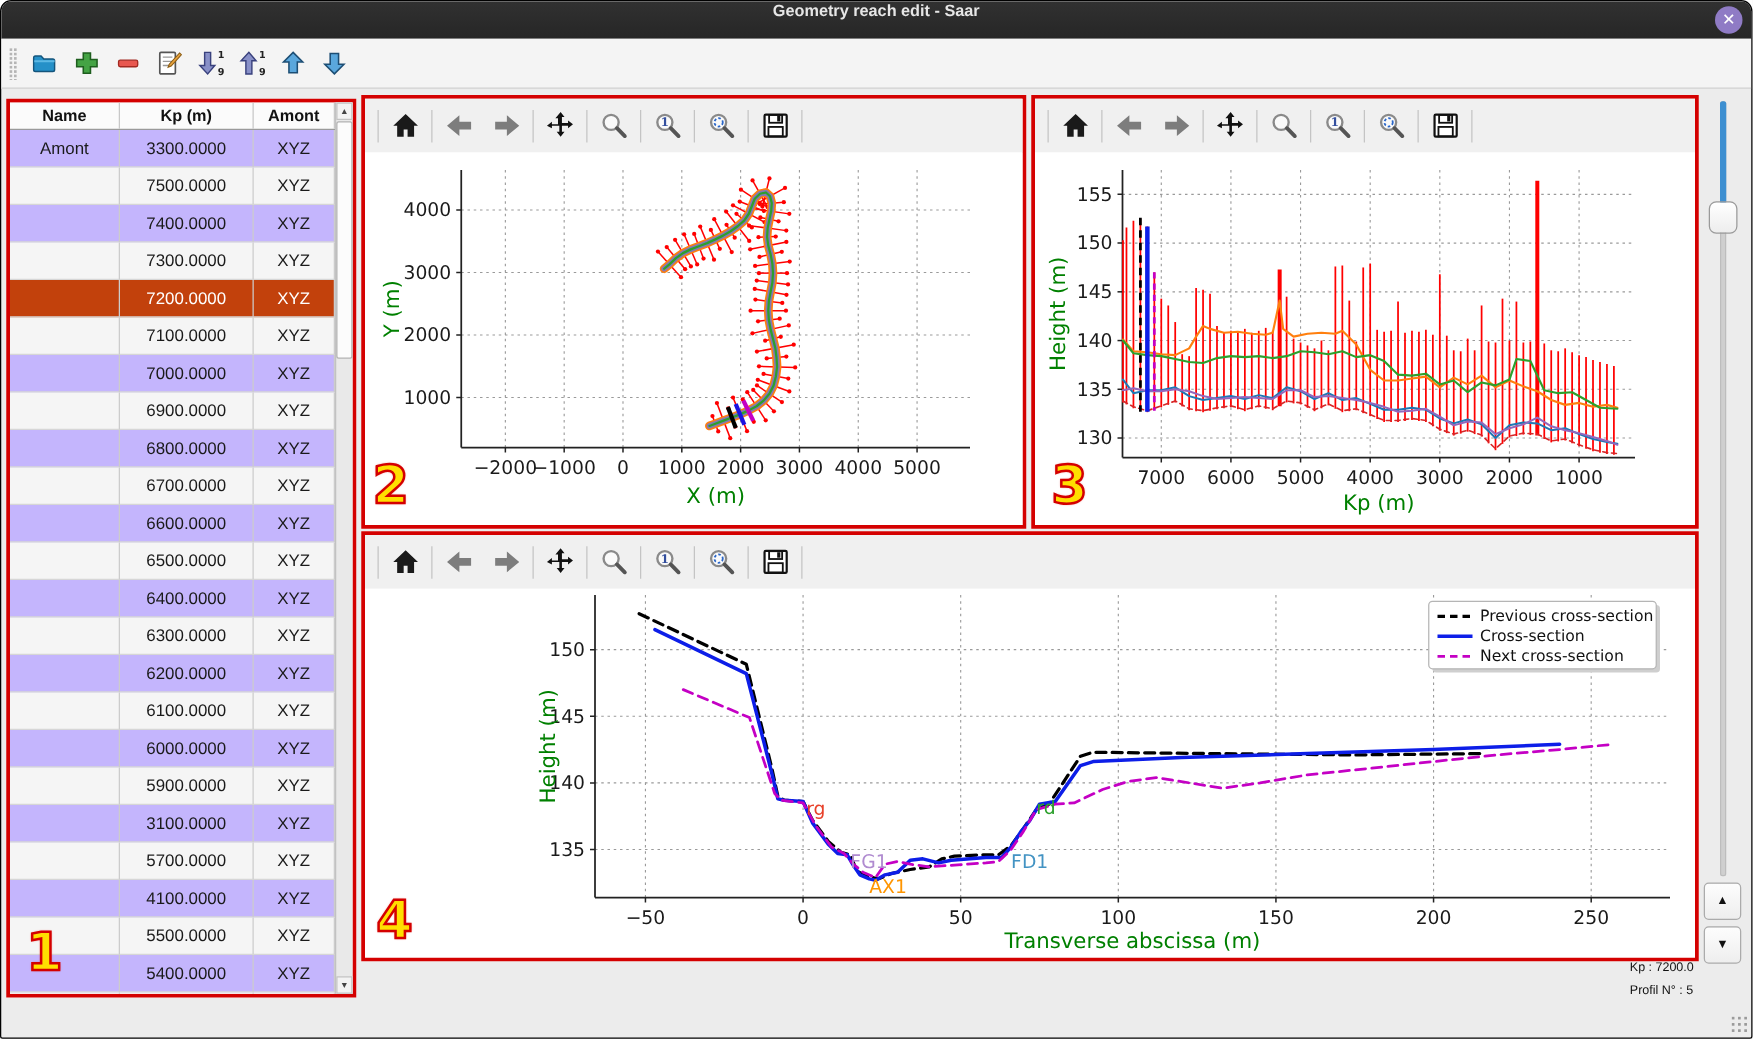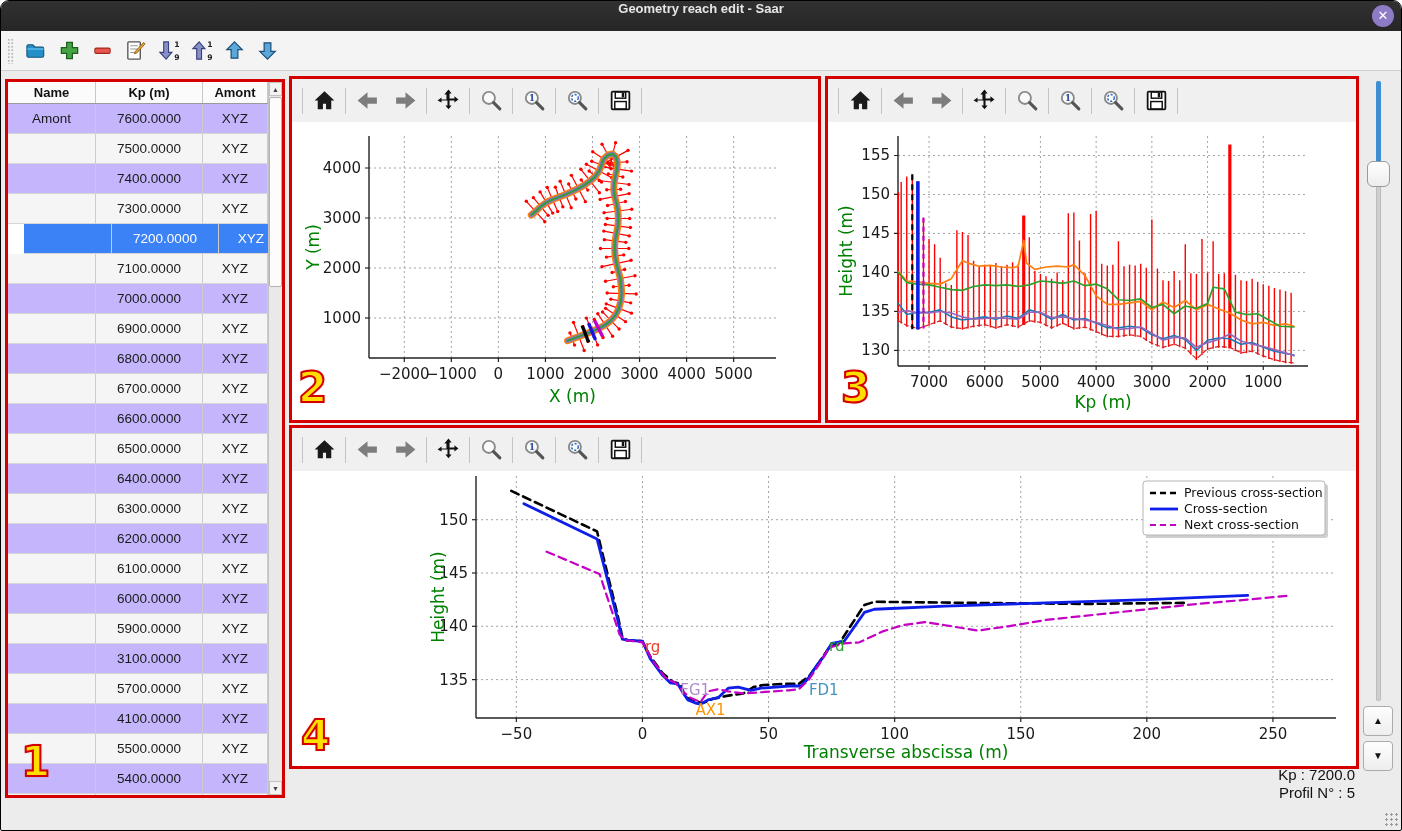--- a/index.html
+++ b/index.html
@@ -149,7 +149,7 @@
       <div id="tbl-body">
           <div class="tbl-row">
             <div>Amont</div>
-            <div>7600.0000</div>
+            <div>3300.0000</div>
             <div>XYZ</div>
           </div>
           <div class="tbl-row alt">

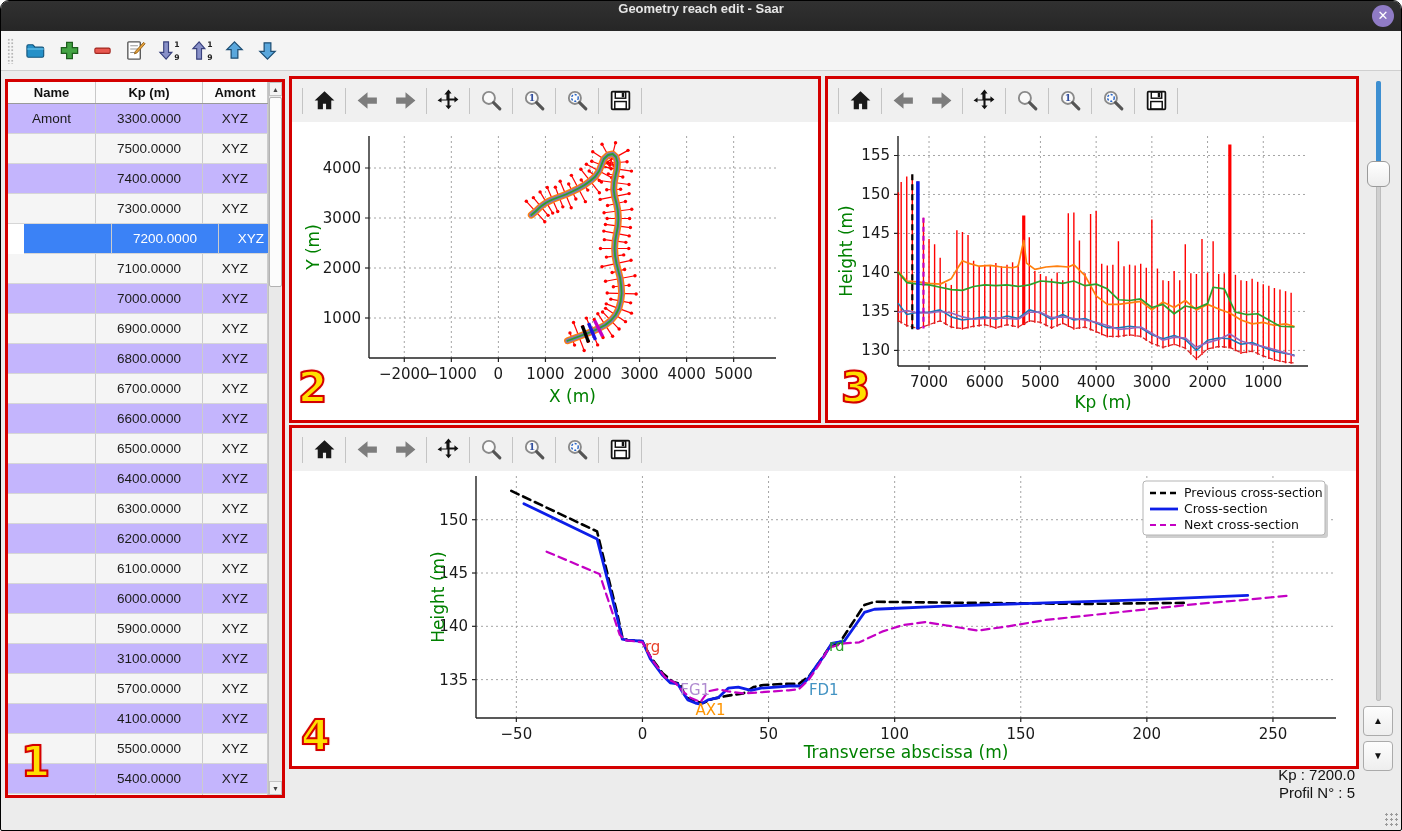--- a/index.html
+++ b/index.html
@@ -47,7 +47,7 @@
   .tbl-row.alt { background:#f5f5f5; }
   .tbl-row div { font-size:13.5px; text-align:center; line-height:29px; color:#1a1a1a;
                  border-right:1px solid #cccccc; border-bottom:1px solid #d6d6d6; }
-  .tbl-row.sel { background:#3b82f6;margin-left:16px; }
+  .tbl-row.sel { background:#c2410c; }
   .tbl-row.sel div { color:#fff; }
   .tbl-scroll { position:absolute; right:0; top:0; width:14px; height:713px; background:#e9e9e9;
                 border-left:1px solid #c2c2c2; }

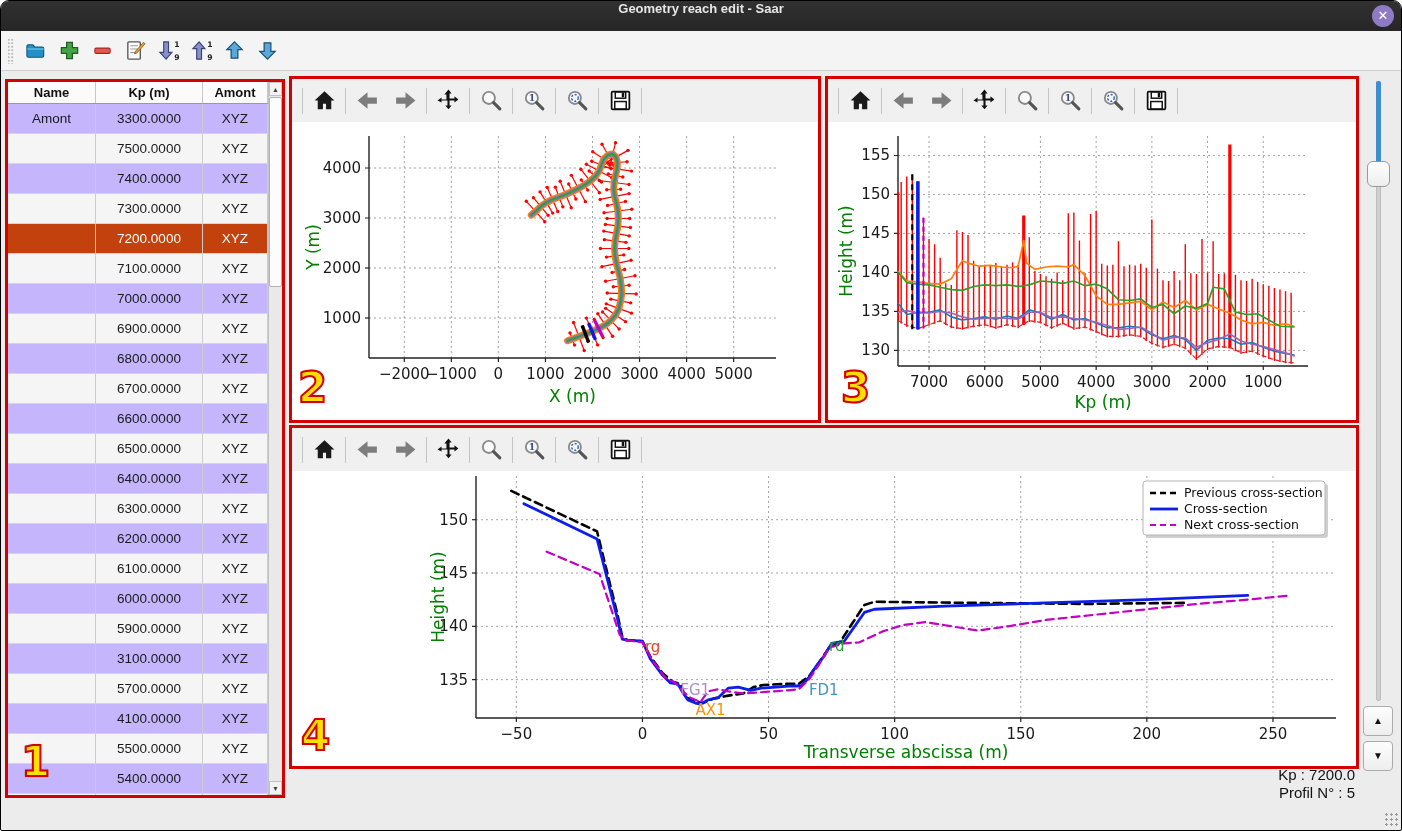--- a/index.html
+++ b/index.html
@@ -68,8 +68,8 @@
              border-radius:4px; font-size:10px; color:#111; text-align:center; line-height:28px;
              cursor:pointer; padding:0; }
   
-  .status-block { position:absolute; right:46px; top:765px; text-align:right;
-                  font-size:15px; color:#111; line-height:18px; }
+  .status-block { position:absolute; right:46px; top:765px; text-align:left;
+                  font-size:10px; color:#111; line-height:18px; }
   
   .annot { position:absolute; font-family:"DejaVu Sans", sans-serif; font-size:42px; font-weight:bold;
            color:#ffdf00; -webkit-text-stroke:2px #d40000;

